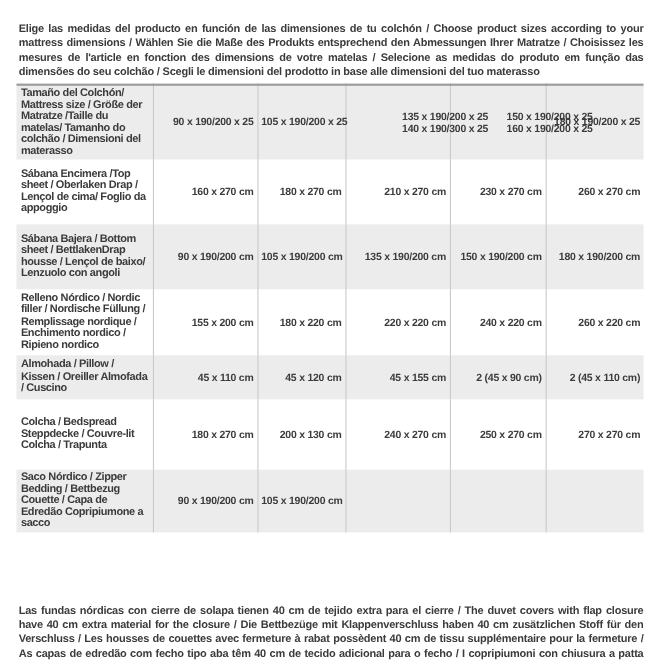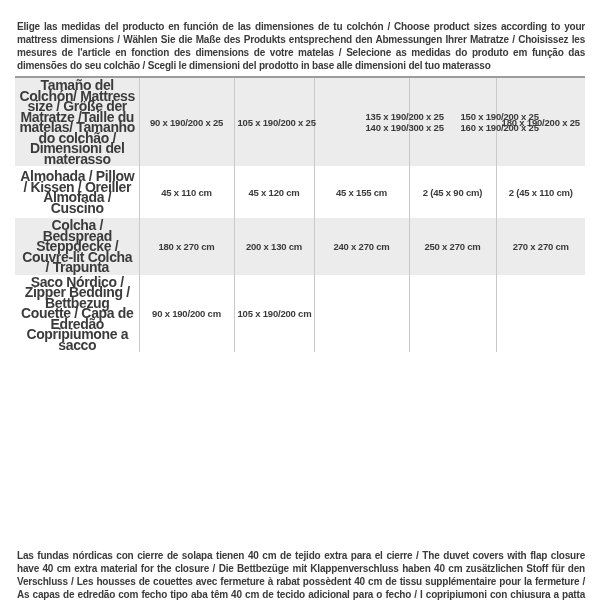--- a/index.html
+++ b/index.html
@@ -29,8 +29,8 @@
     letter-spacing: -0.2px; white-space: nowrap;
   }
   table.sizes td.label {
-    text-align: center; white-space: normal;
-    font-size: 14px; line-height: 10.5px;
+    text-align: left; white-space: normal;
+    font-size: 10px; line-height: 10.5px;
     padding-left: 4px; letter-spacing: -0.35px;
   }
   table.sizes td + td { border-left: 1px solid #c9c9c9; }

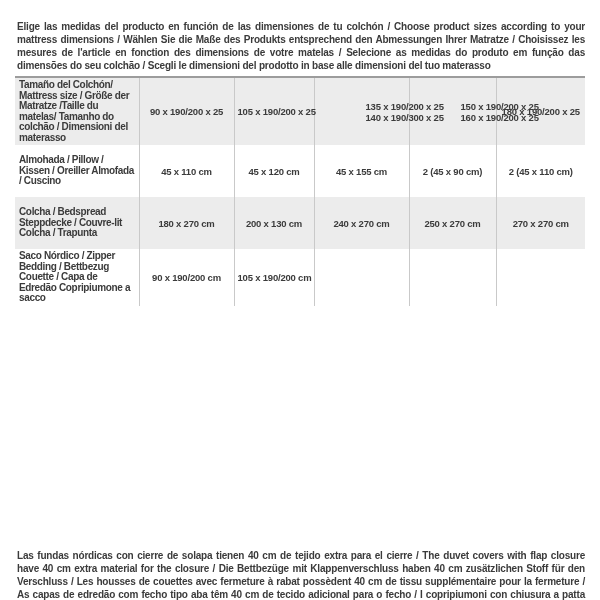--- a/index.html
+++ b/index.html
@@ -24,7 +24,7 @@
     border-top: 2px solid #9c9c9c;
   }
   table.sizes td {
-    font-size: 9.5px; font-weight: bold; text-align: center;
+    font-size: 9.5px; font-weight: bold; text-align: right;
     vertical-align: middle; padding: 2px 3px;
     letter-spacing: -0.2px; white-space: nowrap;
   }

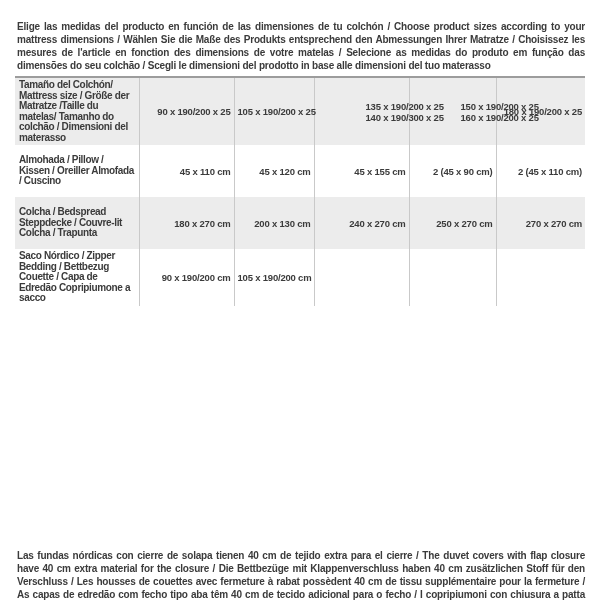--- a/index.html
+++ b/index.html
@@ -76,6 +76,14 @@
       </tr>
 
 
+      <tr style="height:59px">
+        <td class="label">Sábana Encimera /Top sheet / Oberlaken Drap / Lençol de cima/ Foglio da appoggio</td>
+        <td>160 x 270 cm</td>
+        <td>180 x 270 cm</td>
+        <td>210 x 270 cm</td>
+        <td>230 x 270 cm</td>
+        <td>260 x 270 cm</td>
+      </tr>
 
 
 

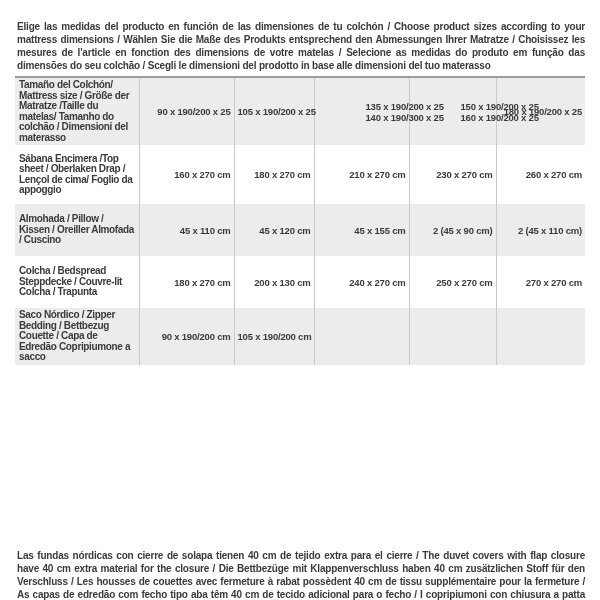--- a/index.html
+++ b/index.html
@@ -85,6 +85,14 @@
         <td>260 x 270 cm</td>
       </tr>
 
+      <tr style="height:59px">
+        <td class="label">Sábana Bajera / Bottom sheet / BettlakenDrap housse / Lençol de baixo/ Lenzuolo con angoli</td>
+        <td>90 x 190/200 cm</td>
+        <td>105 x 190/200 cm</td>
+        <td>135 x 190/200 cm</td>
+        <td>150 x 190/200 cm</td>
+        <td>180 x 190/200 cm</td>
+      </tr>
 
 
       <tr style="height:52px">

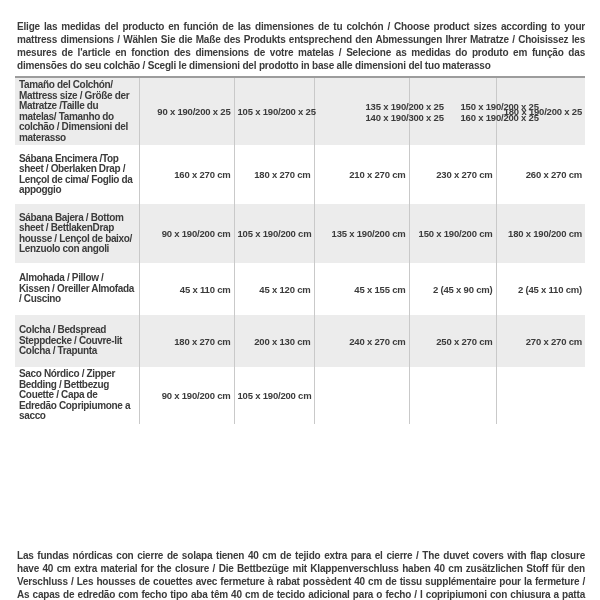--- a/index.html
+++ b/index.html
@@ -94,6 +94,14 @@
         <td>180 x 190/200 cm</td>
       </tr>
 
+      <tr style="height:60px">
+        <td class="label">Relleno Nórdico / Nordic filler / Nordische Füllung / Remplissage nordique / Enchimento nordico / Ripieno nordico</td>
+        <td>155 x 200 cm</td>
+        <td>180 x 220 cm</td>
+        <td>220 x 220 cm</td>
+        <td>240 x 220 cm</td>
+        <td>260 x 220 cm</td>
+      </tr>
 
       <tr style="height:52px">
         <td class="label">Almohada / Pillow / Kissen / Oreiller Almofada / Cuscino</td>

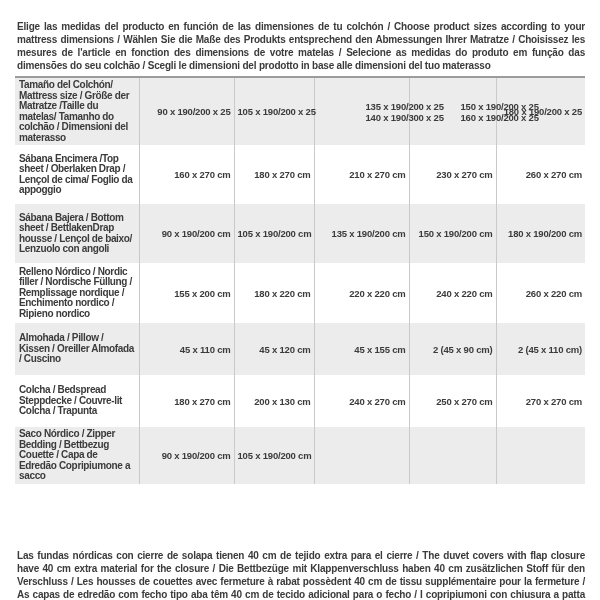--- a/index.html
+++ b/index.html
@@ -103,7 +103,7 @@
         <td>260 x 220 cm</td>
       </tr>
 
-      <tr style="height:52px">
+      <tr style="height:40px">
         <td class="label">Almohada / Pillow / Kissen / Oreiller Almofada / Cuscino</td>
         <td>45 x 110 cm</td>
         <td>45 x 120 cm</td>

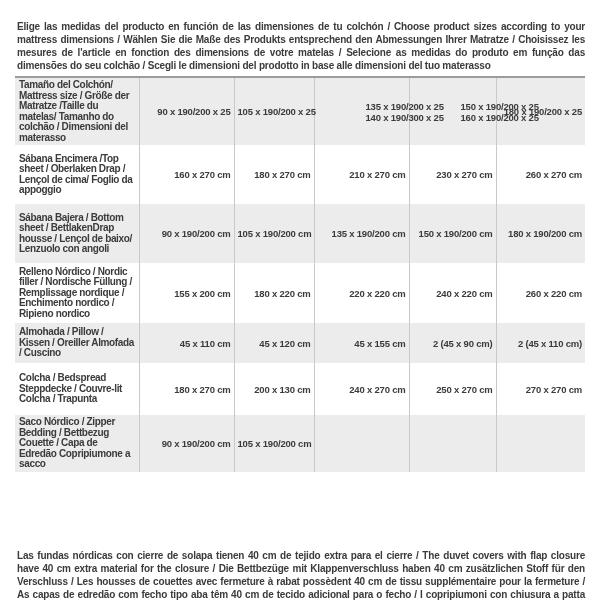--- a/index.html
+++ b/index.html
@@ -112,7 +112,7 @@
         <td>2 (45 x 110 cm)</td>
       </tr>
 
-      <tr style="height:52px">
+      <tr style="height:64px">
         <td class="label">Colcha / Bedspread Steppdecke / Couvre-lit Colcha / Trapunta</td>
         <td>180 x 270 cm</td>
         <td>200 x 130 cm</td>

